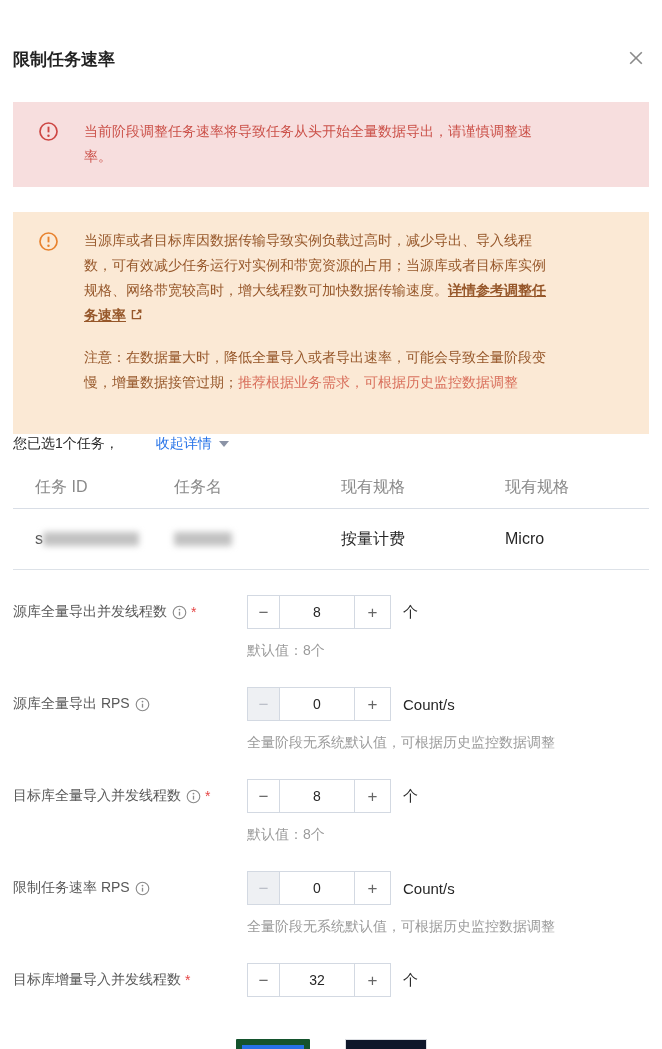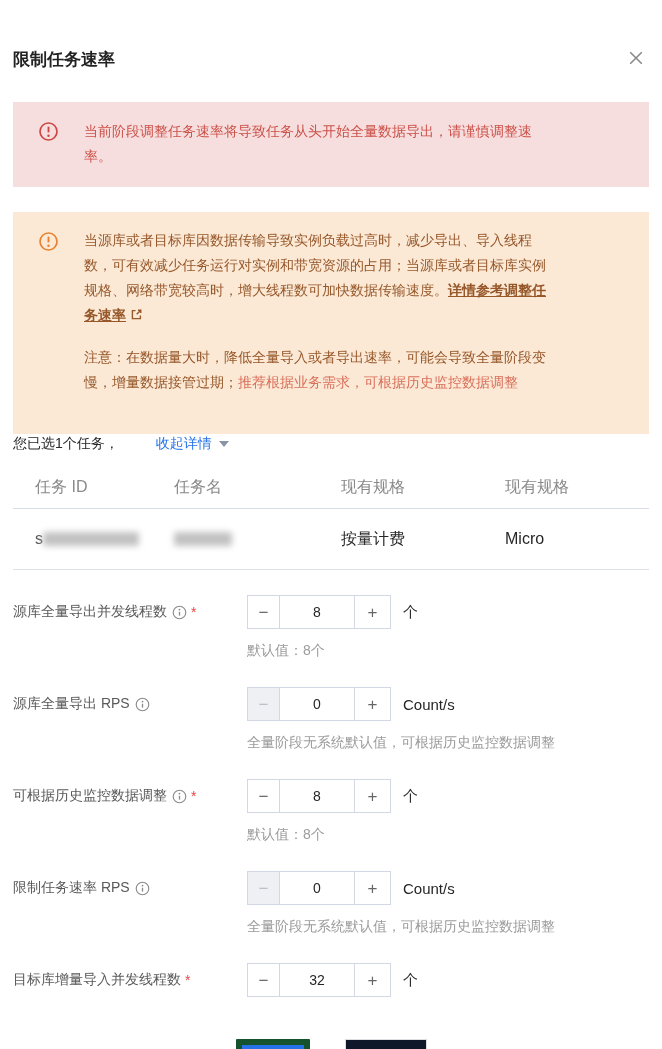--- a/index.html
+++ b/index.html
@@ -174,7 +174,7 @@
     </div>
       <div class="field-row">
       <div class="field-label-wrap">
-        <span>可根据历史监控数据调整</span>
+        <span>目标库全量导入并发线程数</span>
         <span class="info-icon">
           <svg width="15" height="15" viewBox="0 0 16 16">
               <circle cx="8" cy="8" r="6.7" fill="none" stroke="#8a8a8a" stroke-width="1.2"></circle>

